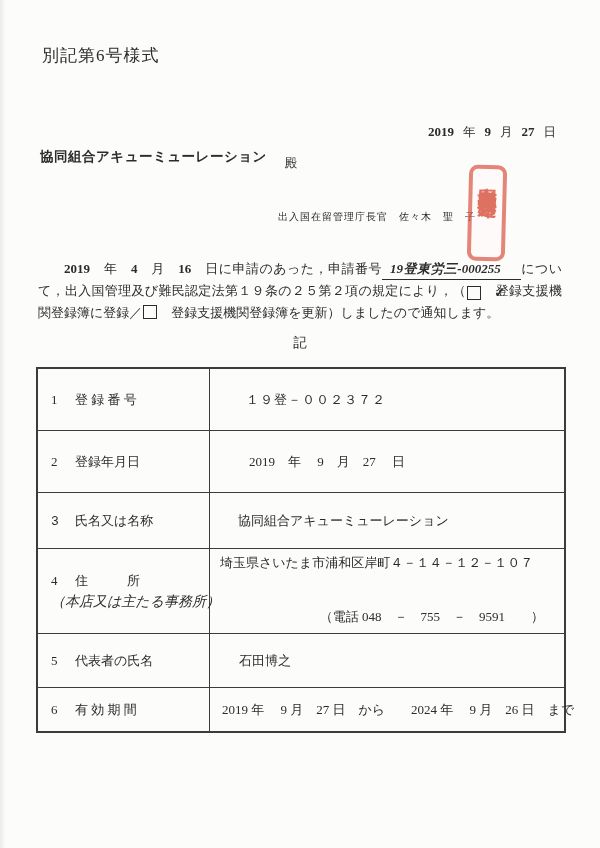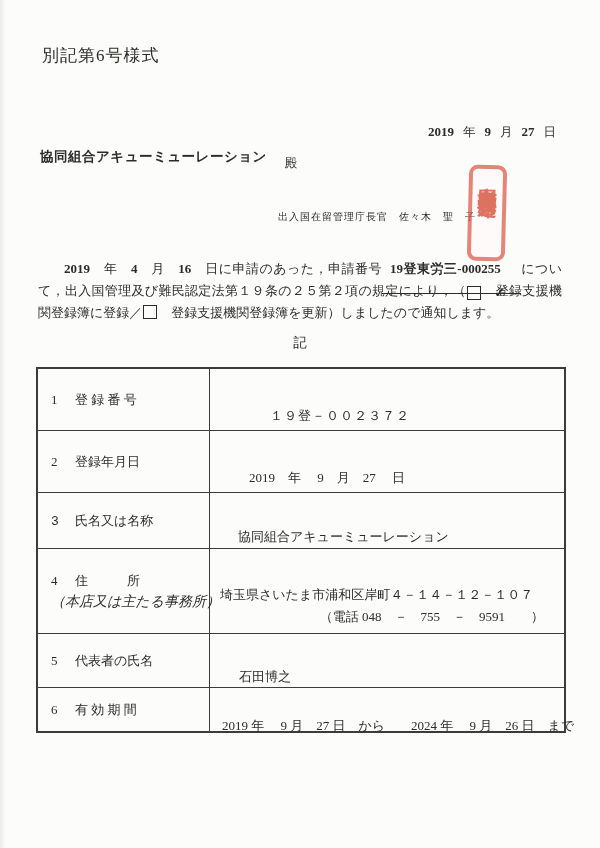--- a/index.html
+++ b/index.html
@@ -58,7 +58,8 @@
   .body-text .app-number{
     font-weight:bold;
     border-bottom:1.5px solid #2d2c2a;
-    padding:0 20px 17px 8px;
+    padding:0 20px 3px 8px;
+    font-style:italic;
   }
   .checkbox{
     display:inline-block;width:12px;height:12px;

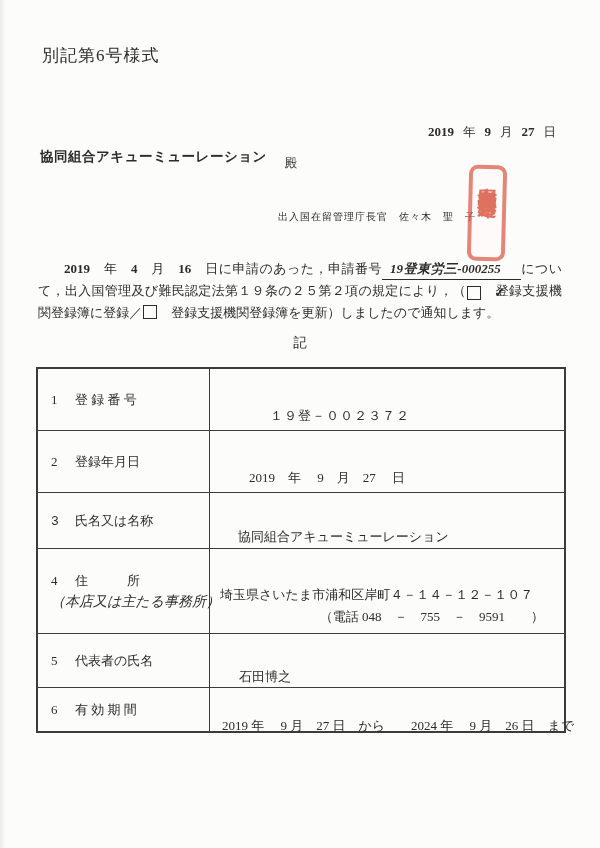--- a/index.html
+++ b/index.html
@@ -87,7 +87,7 @@
   .t-label .num{display:inline-block;width:24px;}
   .t-label .sub{font-size:14px;margin-top:3px;white-space:nowrap;font-style:italic;}
   .t-value{flex:1;display:flex;align-items:center;box-sizing:border-box;margin-top:32px;}
-  .h1r{height:61px;gap:24px;} .h2r{height:62px;} .h3r{height:56px;font-family:Liberation Mono, monospace;}
+  .h1r{height:61px;} .h2r{height:62px;} .h3r{height:56px;font-family:Liberation Mono, monospace;}
   .h4r{height:85px;} .h5r{height:54px;} .h6r{height:44px;}
   .v1{padding-left:36px;letter-spacing:1px;}
   .v2{padding-left:39px;}

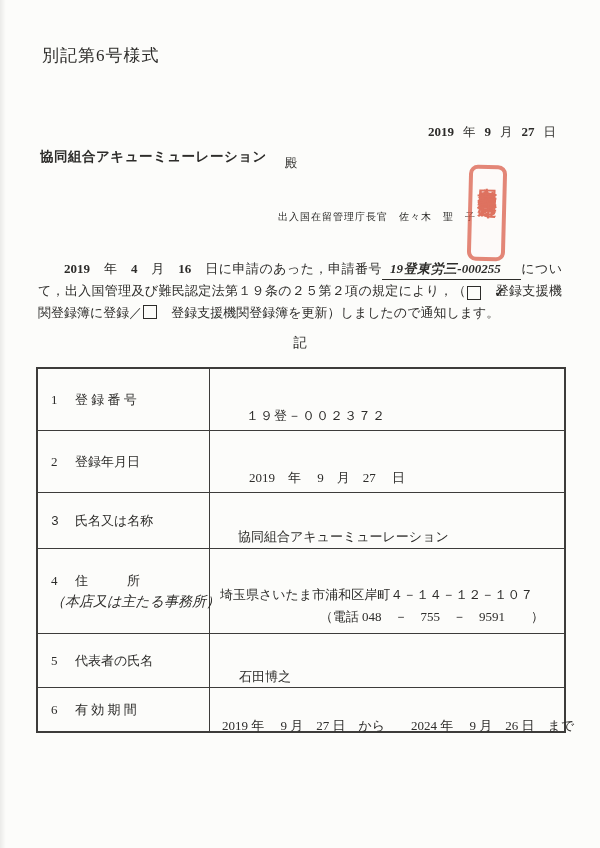--- a/index.html
+++ b/index.html
@@ -86,7 +86,7 @@
   .t-label .lab-line{white-space:nowrap;}
   .t-label .num{display:inline-block;width:24px;}
   .t-label .sub{font-size:14px;margin-top:3px;white-space:nowrap;font-style:italic;}
-  .t-value{flex:1;display:flex;align-items:center;box-sizing:border-box;margin-top:32px;}
+  .t-value{flex:1;display:flex;align-items:center;box-sizing:border-box;}
   .h1r{height:61px;} .h2r{height:62px;} .h3r{height:56px;font-family:Liberation Mono, monospace;}
   .h4r{height:85px;} .h5r{height:54px;} .h6r{height:44px;}
   .v1{padding-left:36px;letter-spacing:1px;}

